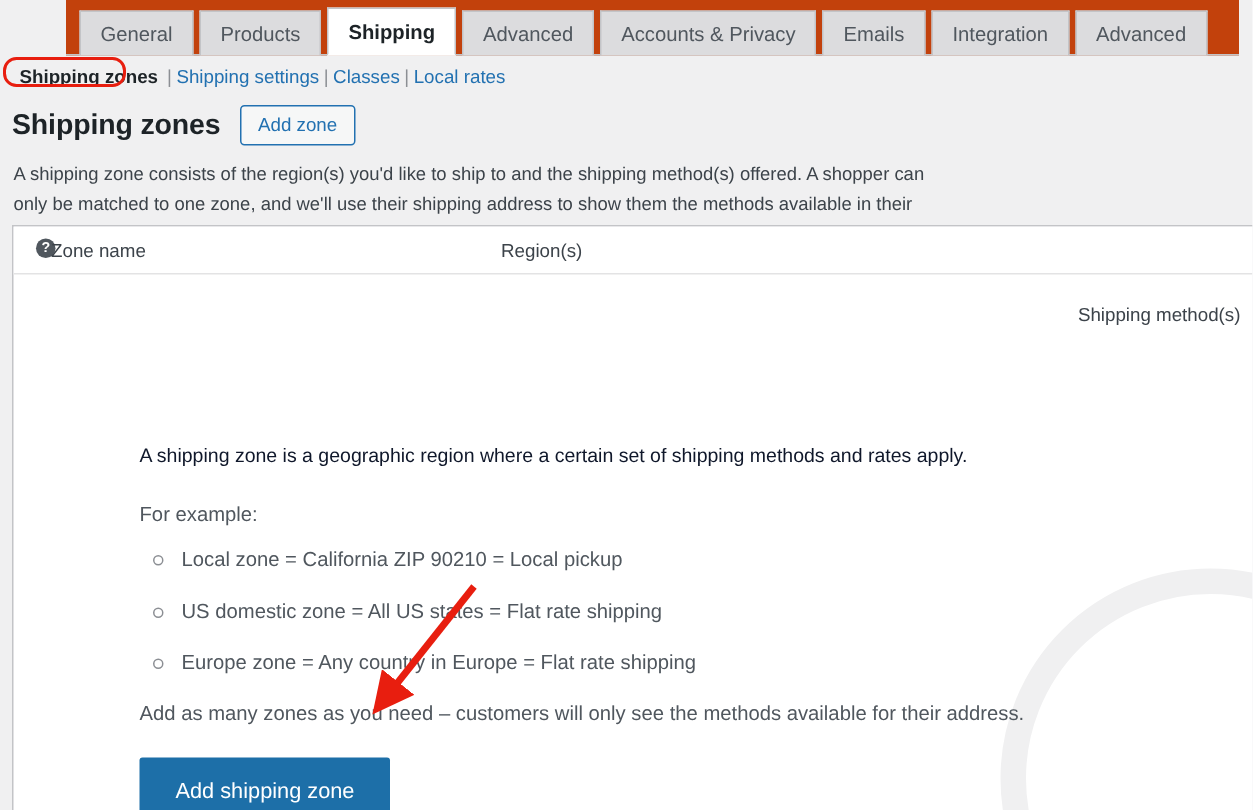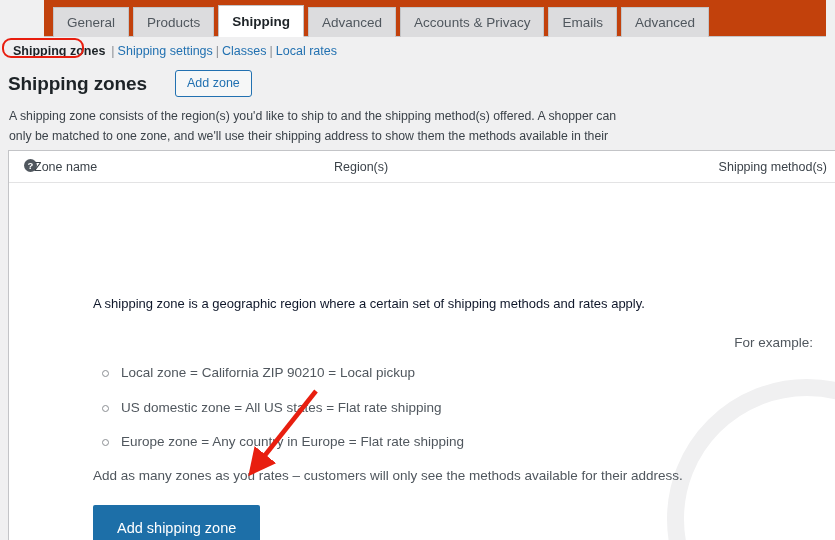--- a/index.html
+++ b/index.html
@@ -269,6 +269,7 @@
   <div class="tab">Advanced</div>
   <div class="tab">Accounts &amp; Privacy</div>
   <div class="tab">Emails</div>
+  <div class="tab">Integration</div>
   <div class="tab">Advanced</div>
 </div>
 

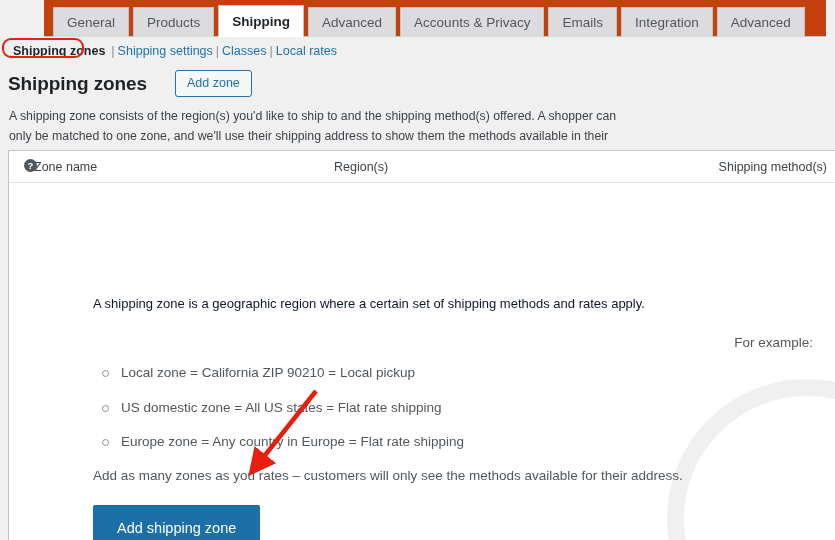--- a/index.html
+++ b/index.html
@@ -107,7 +107,7 @@
     letter-spacing: -0.1px;
   }
   .btn-secondary {
-    margin-left: 28px;
+    margin-left: 13px;
     background: #f6f7f7;
     border: 1px solid #2271b1;
     border-radius: 3px;

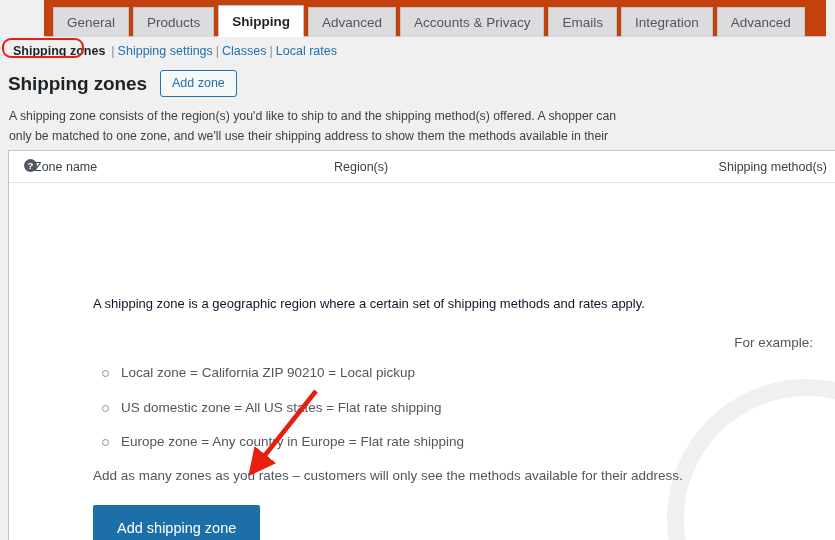--- a/index.html
+++ b/index.html
@@ -157,7 +157,7 @@
   .th-sort { left: 15px; top: 8px; }
   .th-zone { left: 25px; }
   .th-region { left: 325px; }
-  .th-method { right: 8px; }
+  .th-method { right: 8px; margin-top: 43px; }
 
   .help-icon {
     display: block;

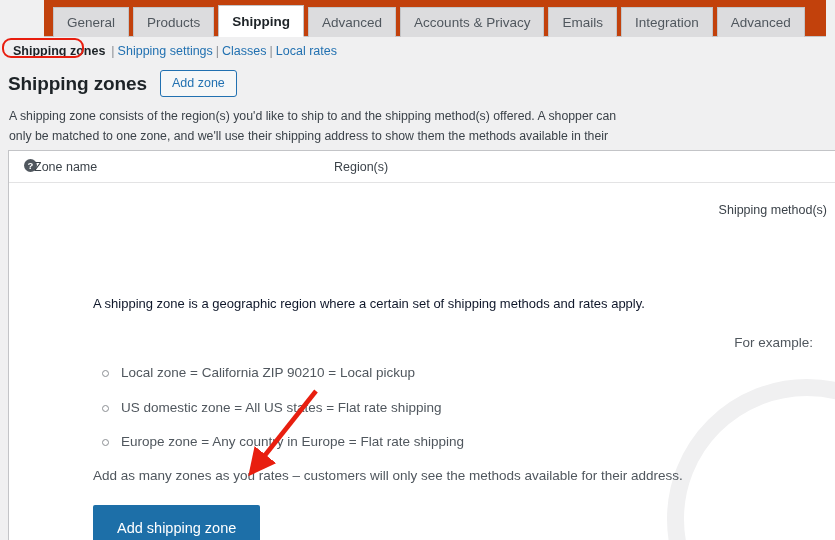--- a/index.html
+++ b/index.html
@@ -207,7 +207,6 @@
     margin-top: 22px;
     font-size: 13.5px;
     color: #50575e;
-    text-align: right;
   }
   .empty-list {
     margin: 14px 0 0 0;

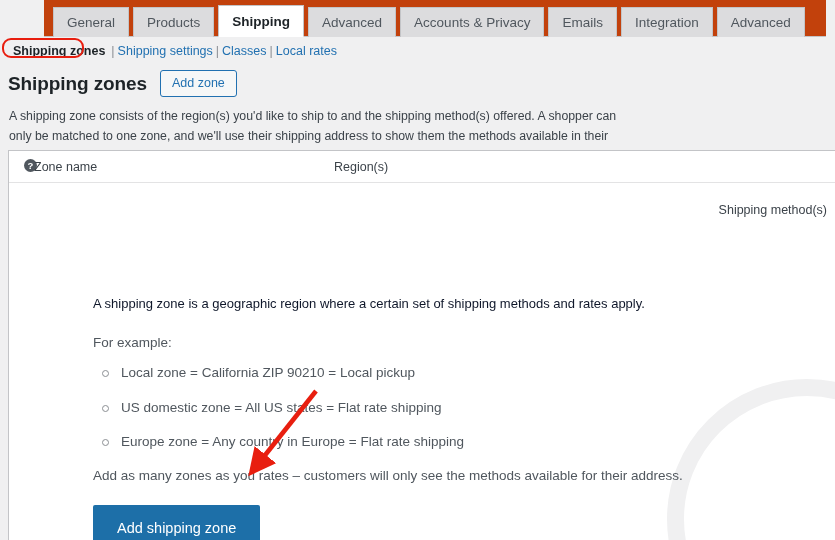--- a/index.html
+++ b/index.html
@@ -314,7 +314,7 @@
         <li>US domestic zone = All US states = Flat rate shipping</li>
         <li>Europe zone = Any country in Europe = Flat rate shipping</li>
       </ul>
-      <div class="empty-foot">Add as many zones as you rates – customers will only see the methods available for their address.</div>
+      <div class="empty-foot">Add as many zones as you need – customers will only see the methods available for their address.</div>
       <button class="btn-primary">Add shipping zone</button>
     </div>
 

